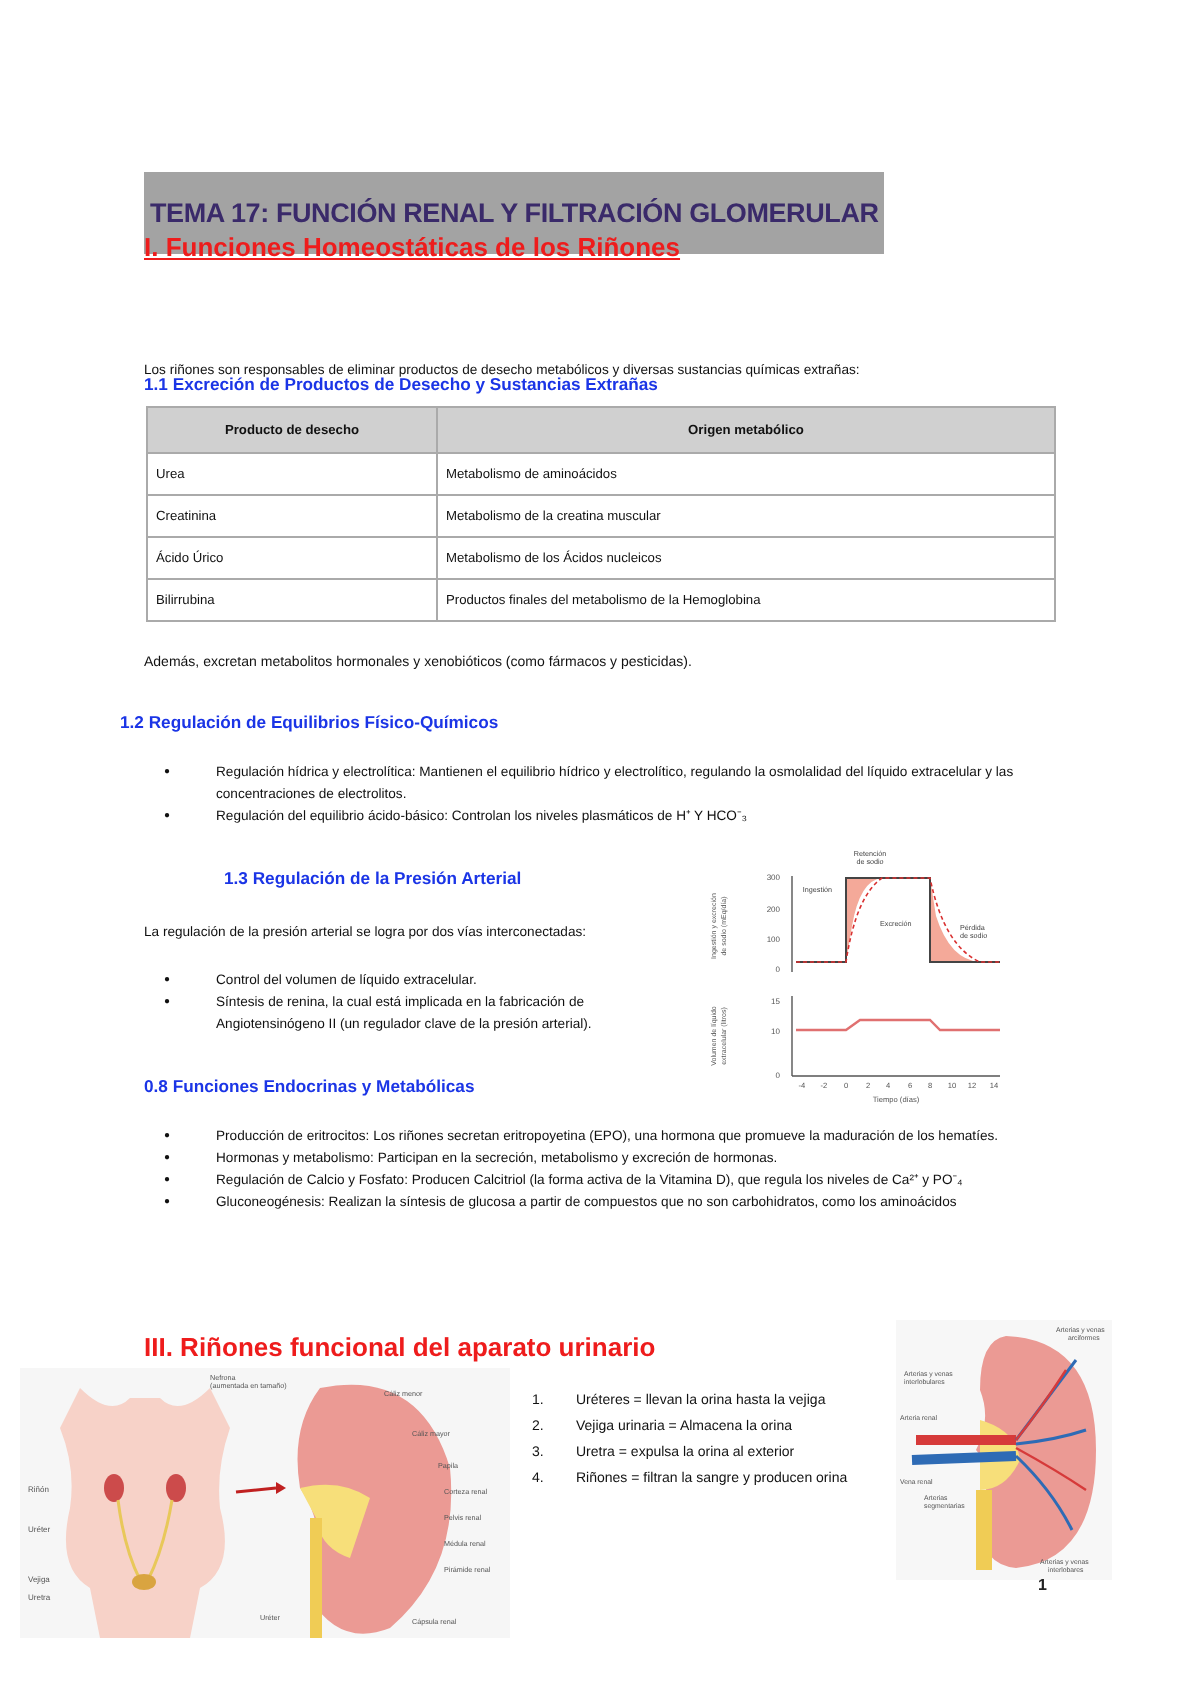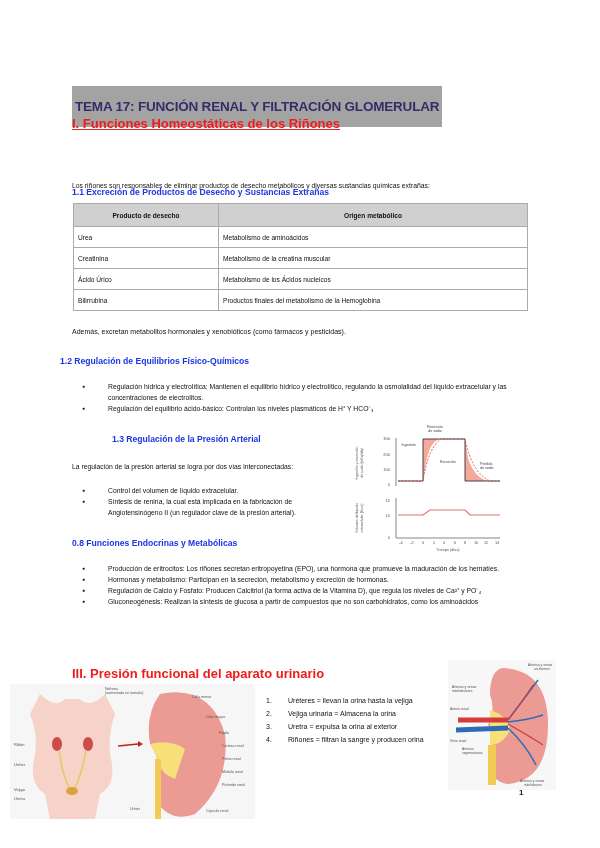--- a/index.html
+++ b/index.html
@@ -127,7 +127,7 @@
   <li>Gluconeogénesis: Realizan la síntesis de glucosa a partir de compuestos que no son carbohidratos, como los aminoácidos</li>
 </ul>
 
-<div class="abs h1" style="left:72px; top:666px;">III. Presión funcional del aparato urinario</div>
+<div class="abs h1" style="left:72px; top:666px;">III. Riñones funcional del aparato urinario</div>
 
 <div class="abs" style="left:10px; top:684px; width:245px; height:135px; background:#f6f6f6;">
   <svg width="245" height="135" viewBox="0 0 245 135">

